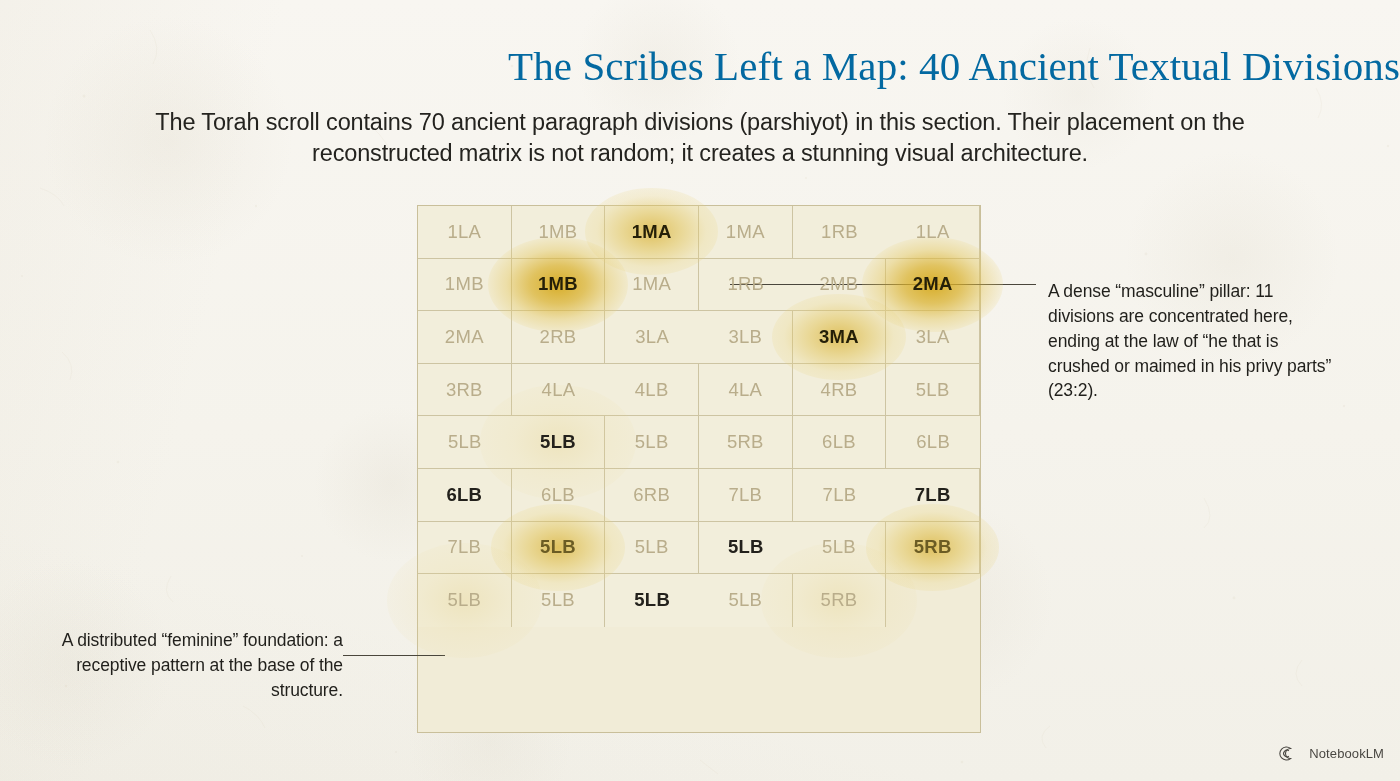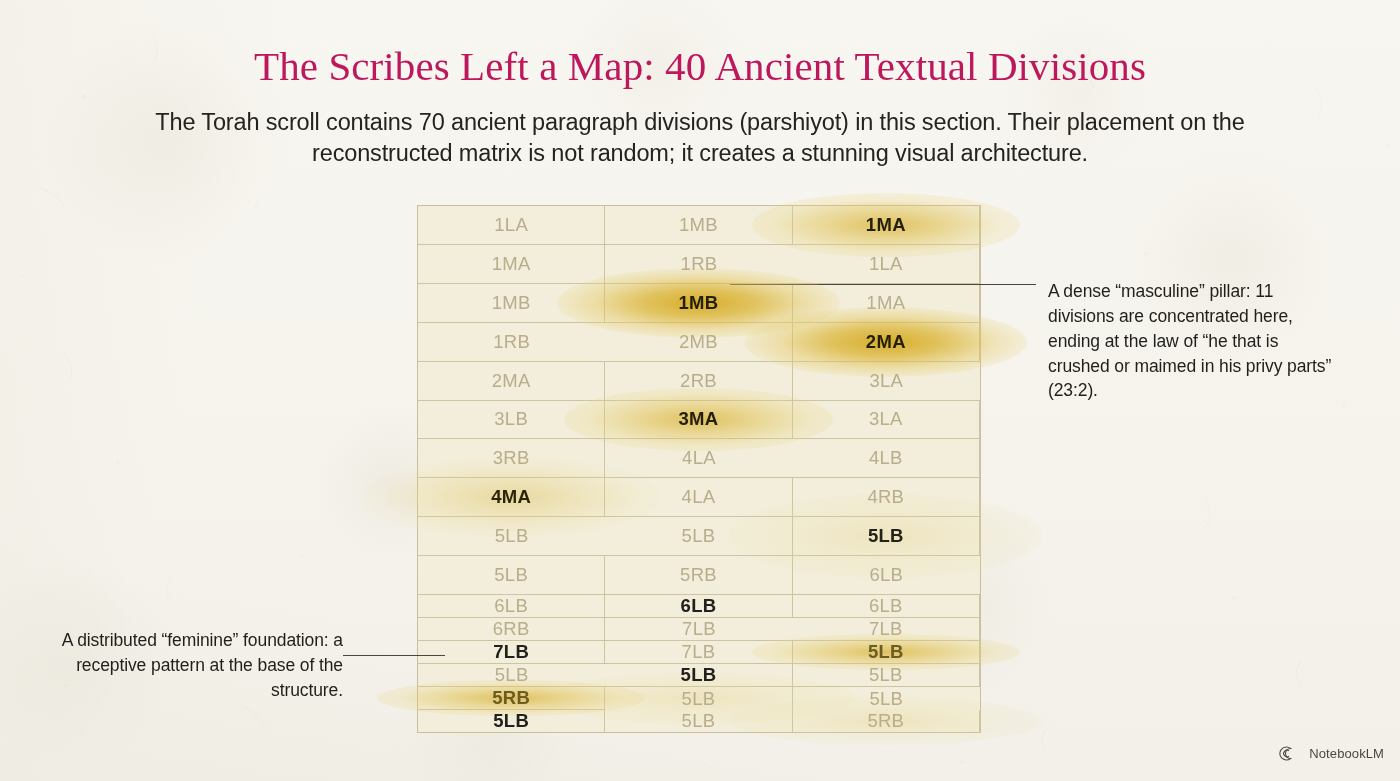--- a/index.html
+++ b/index.html
@@ -53,10 +53,11 @@
     font-family: "Liberation Serif", "DejaVu Serif", serif;
     font-size: 41px;
     font-weight: 400;
-    color: #be185d;
+    color: #0369a1;
     letter-spacing: 0.1px;
     line-height: 1.08;
     margin: 0;
+    text-align: right;
   }
   #subtitle {
     margin: 19px auto 0 auto;

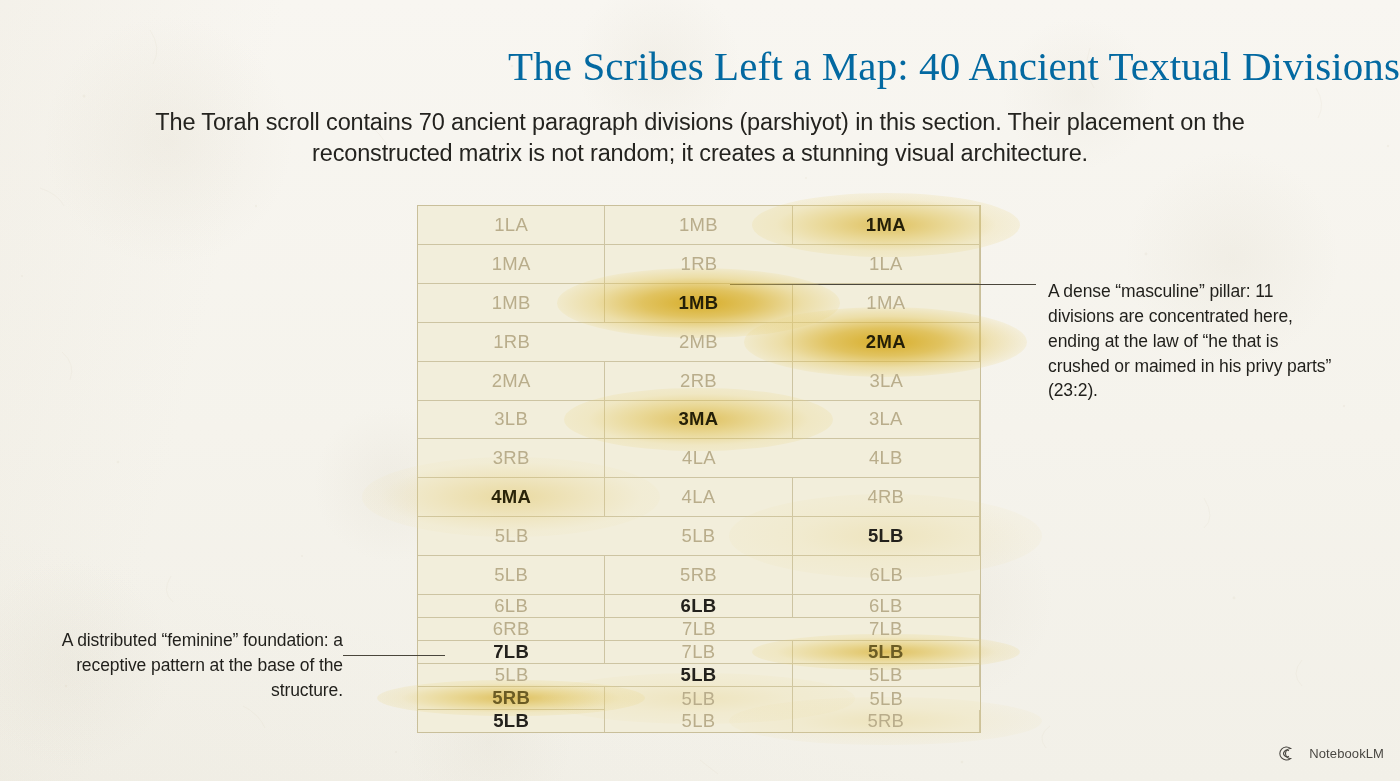--- a/index.html
+++ b/index.html
@@ -83,7 +83,7 @@
     position: absolute;
     inset: 0;
     display: grid;
-    grid-template-columns: repeat(3, 1fr);
+    grid-template-columns: repeat(6, 1fr);
     grid-template-rows: repeat(10, 1fr);
     background: #f1ecd7;
     border: 1px solid #c9bf9a;

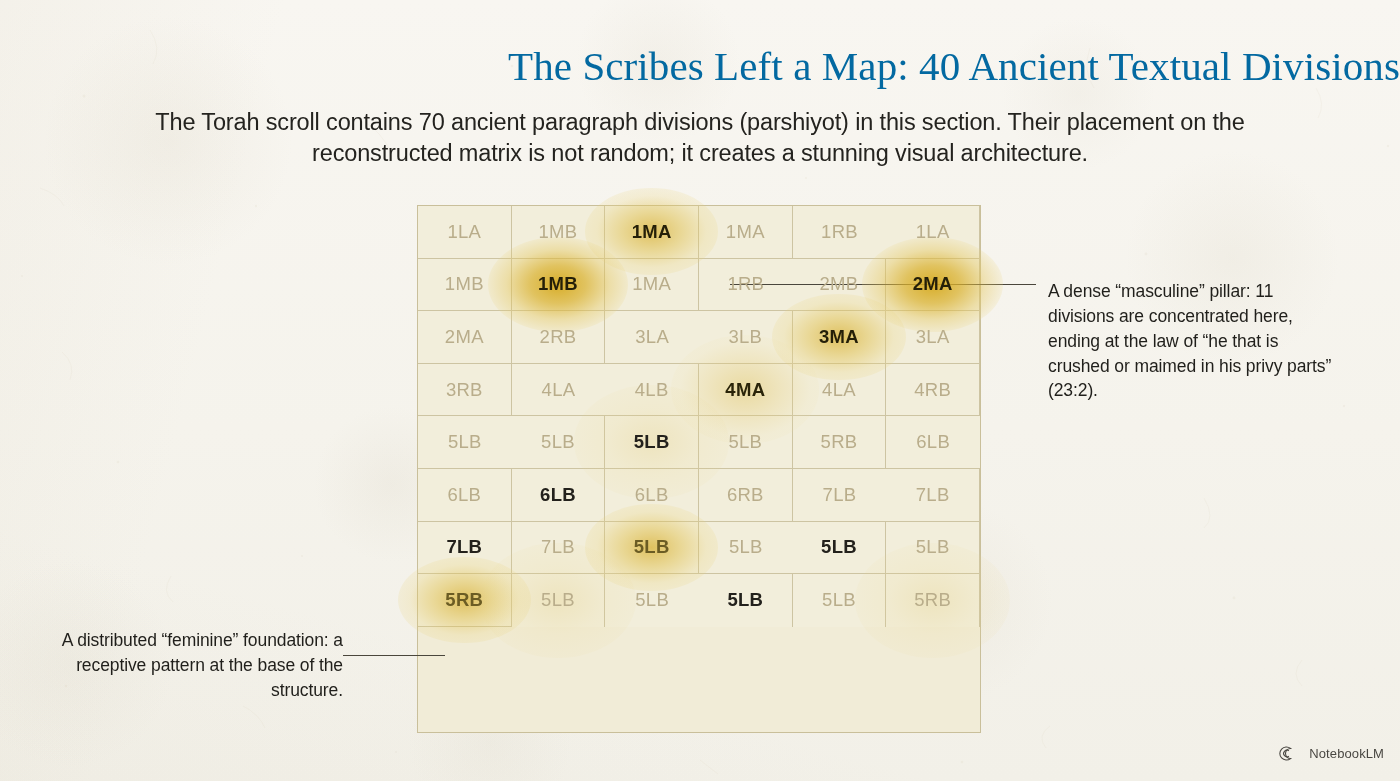--- a/index.html
+++ b/index.html
@@ -323,10 +323,6 @@
       <div class="cell">
         <span class="cell-label">4LB</span>
       </div>
-      <div class="cell center lit-med">
-        <div class="glow g-soft"></div>
-        <span class="cell-label">4MA</span>
-      </div>
       <div class="cell">
         <span class="cell-label">4LA</span>
       </div>

